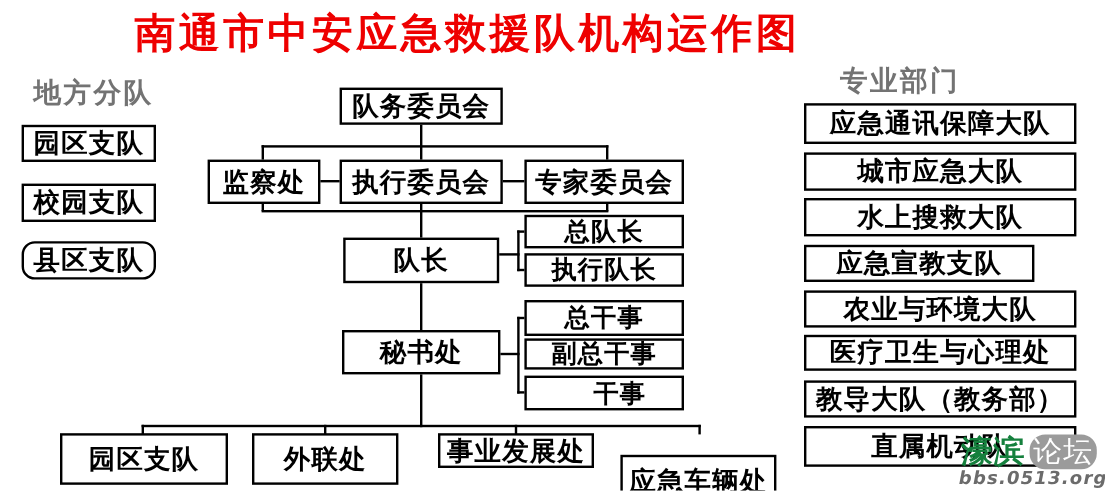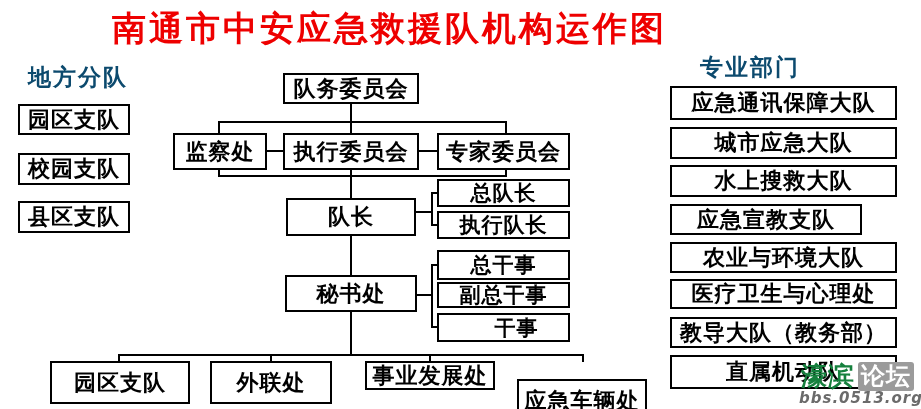--- a/index.html
+++ b/index.html
@@ -12,7 +12,7 @@
     text-align:left;font-size:34px;letter-spacing:3px;color:#ee0000;line-height:44px;
   }
   .seclabel{
-    position:absolute;color:#0c4a6e;font-size:23px;letter-spacing:2px;white-space:nowrap;
+    position:absolute;color:#737373;font-size:23px;letter-spacing:2px;white-space:nowrap;
   }
   .lbl-left{left:28px;top:62px;}
   .lbl-right{left:700px;top:52px;}

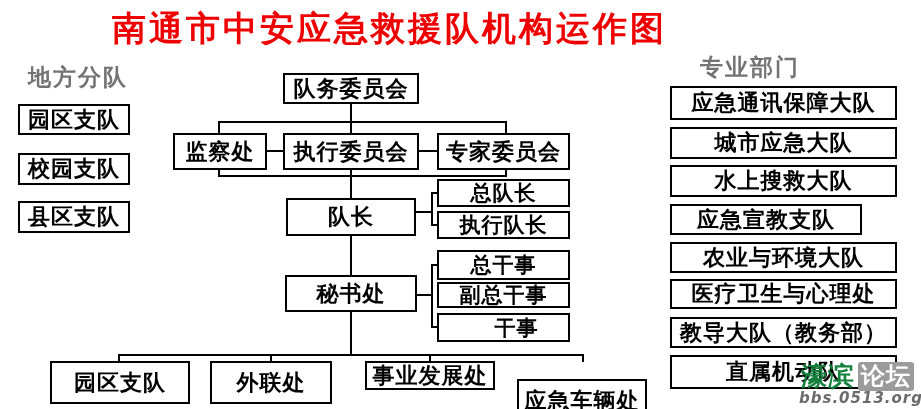--- a/index.html
+++ b/index.html
@@ -24,7 +24,7 @@
   
   .n-l0{left:18px;top:104px;width:112px;height:31px;}
   .n-l1{left:18px;top:153px;width:112px;height:32px;}
-  .n-l2{left:18px;top:201px;width:112px;height:32px;}
+  .n-l2{left:18px;top:201px;width:112px;height:32px;border-radius:11px;}
   
   .n-r0{left:670px;top:86px;width:227px;height:34px;}
   .n-r1{left:670px;top:127px;width:227px;height:32px;}

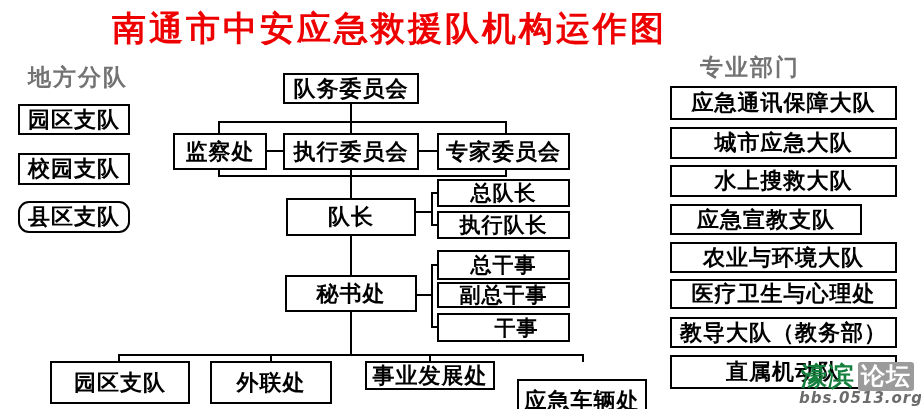--- a/index.html
+++ b/index.html
@@ -57,8 +57,8 @@
   .wm{position:absolute;left:801px;top:359px;display:flex;align-items:center;gap:3px;
       font-family:"DejaVu Sans","Liberation Sans",sans-serif;}
   .wm-name{color:#15803d;font-size:26px;font-weight:bold;letter-spacing:1px;}
-  .wm-tag{background:#9b9b9b;color:#ffffff;font-size:24px;font-weight:bold;
-          padding:0 3px;border-radius:3px;line-height:29px;letter-spacing:1px;}
+  .wm-tag{background:#9b9b9b;color:#ffffff;font-size:24px;font-weight:normal;
+          padding:0 3px;border-radius:13px;line-height:29px;letter-spacing:1px;}
   .wm-url{position:absolute;left:799px;top:389px;color:#6b6b6b;font-size:15px;
           font-weight:bold;font-style:italic;letter-spacing:1px;
           font-family:"DejaVu Sans","Liberation Sans",sans-serif;}

